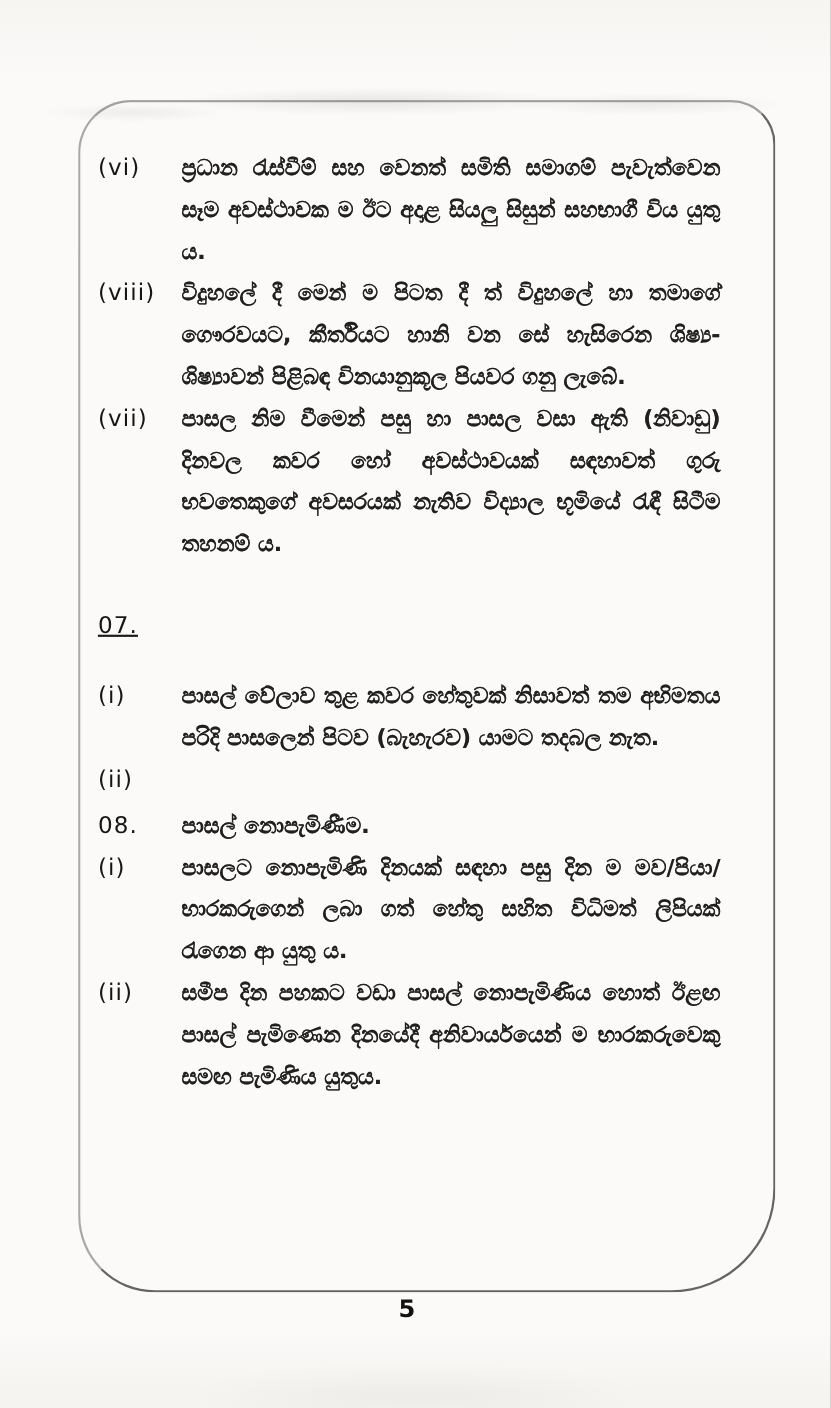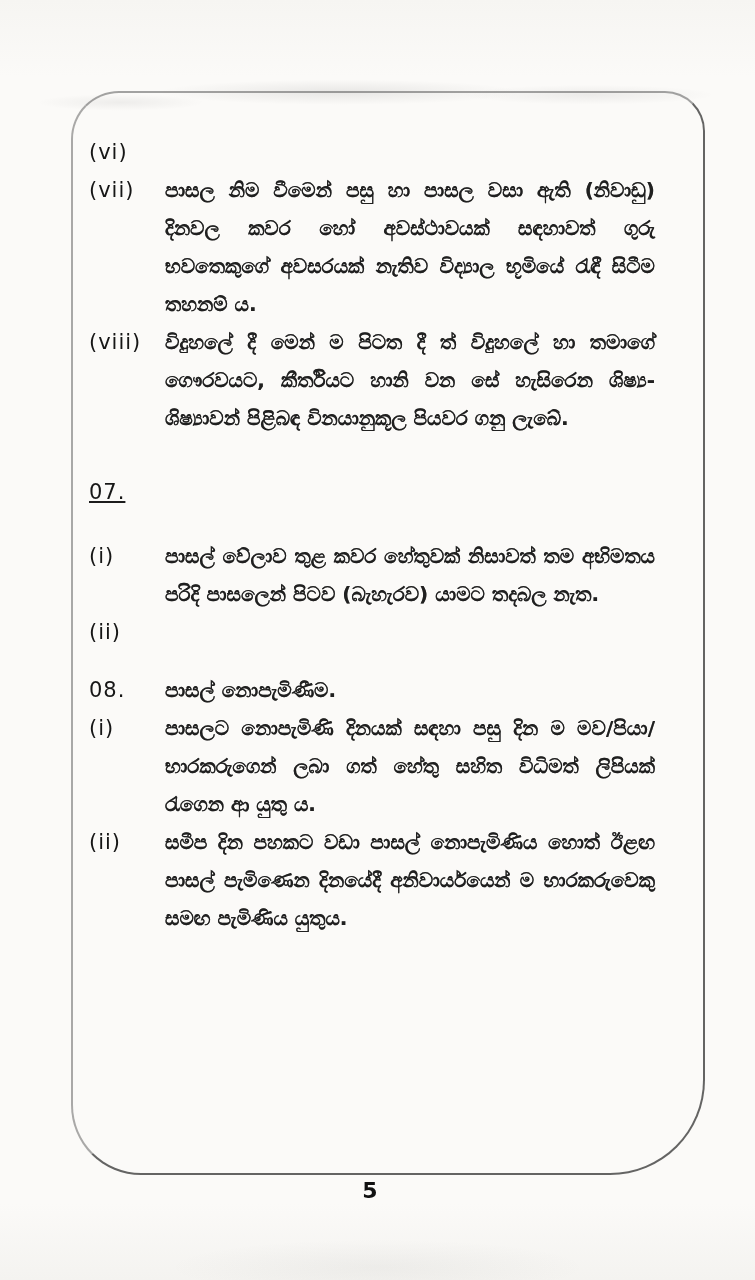--- a/index.html
+++ b/index.html
@@ -88,6 +88,7 @@
 
   <div class="row">
     <div class="marker">(vi)</div>
+    <div class="text">ප්‍රධාන රැස්වීම් සහ වෙනත් සමිති සමාගම් පැවැත්වෙන සෑම අවස්ථාවක ම ඊට අදාළ සියලු සිසුන් සහභාගී විය යුතු ය.</div>
   </div>
 
   <div class="row">

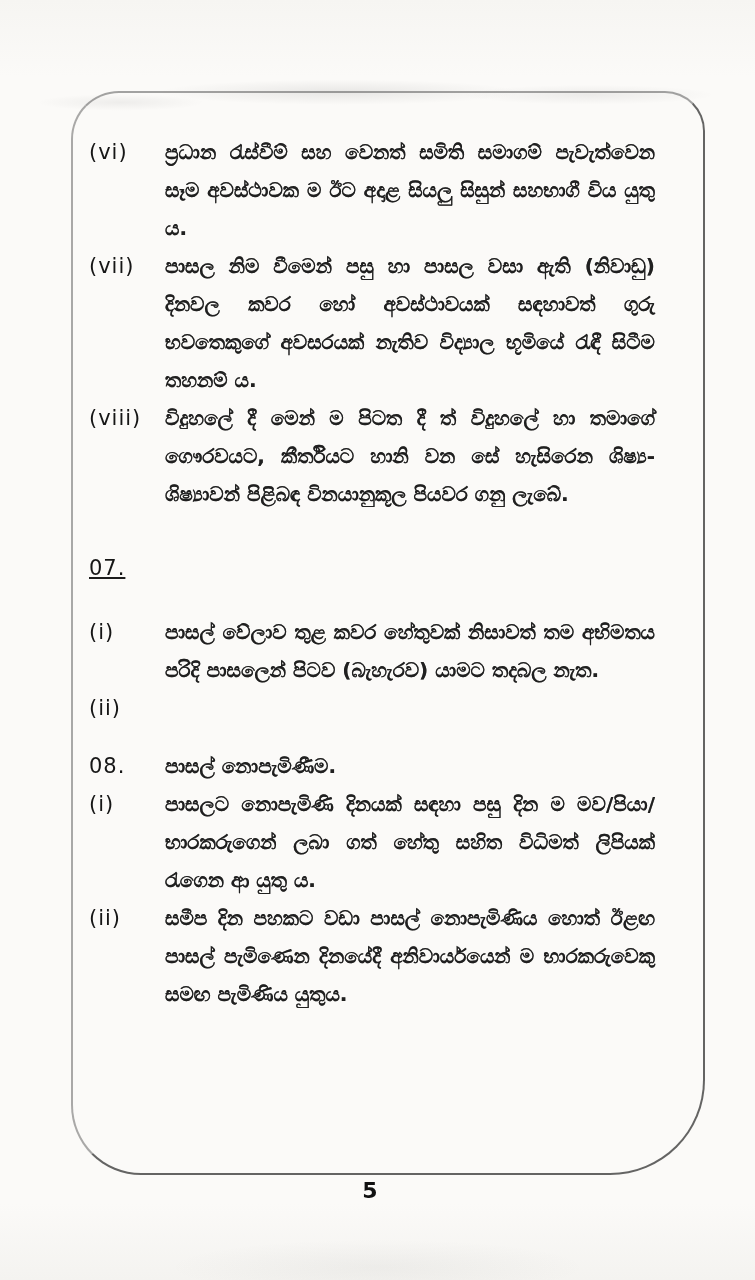--- a/index.html
+++ b/index.html
@@ -92,13 +92,13 @@
   </div>
 
   <div class="row">
-    <div class="marker">(vii)</div>
-    <div class="text">පාසල නිම වීමෙන් පසු හා පාසල වසා ඇති (නිවාඩු) දිනවල කවර හෝ අවස්ථාවයක් සඳහාවත් ගුරු භවතෙකුගේ අවසරයක් නැතිව විද්‍යාල භූමියේ රැඳී සිටීම තහනම් ය.</div>
+    <div class="marker">(viii)</div>
+    <div class="text">විදුහලේ දී මෙන් ම පිටත දී ත් විදුහලේ හා තමාගේ ගෞරවයට, කීර්තියට හානි වන සේ හැසිරෙන ශිෂ්‍ය-ශිෂ්‍යාවන් පිළිබඳ විනයානුකූල පියවර ගනු ලැබේ.</div>
   </div>
 
   <div class="row">
-    <div class="marker">(viii)</div>
-    <div class="text">විදුහලේ දී මෙන් ම පිටත දී ත් විදුහලේ හා තමාගේ ගෞරවයට, කීර්තියට හානි වන සේ හැසිරෙන ශිෂ්‍ය-ශිෂ්‍යාවන් පිළිබඳ විනයානුකූල පියවර ගනු ලැබේ.</div>
+    <div class="marker">(vii)</div>
+    <div class="text">පාසල නිම වීමෙන් පසු හා පාසල වසා ඇති (නිවාඩු) දිනවල කවර හෝ අවස්ථාවයක් සඳහාවත් ගුරු භවතෙකුගේ අවසරයක් නැතිව විද්‍යාල භූමියේ රැඳී සිටීම තහනම් ය.</div>
   </div>
 
 

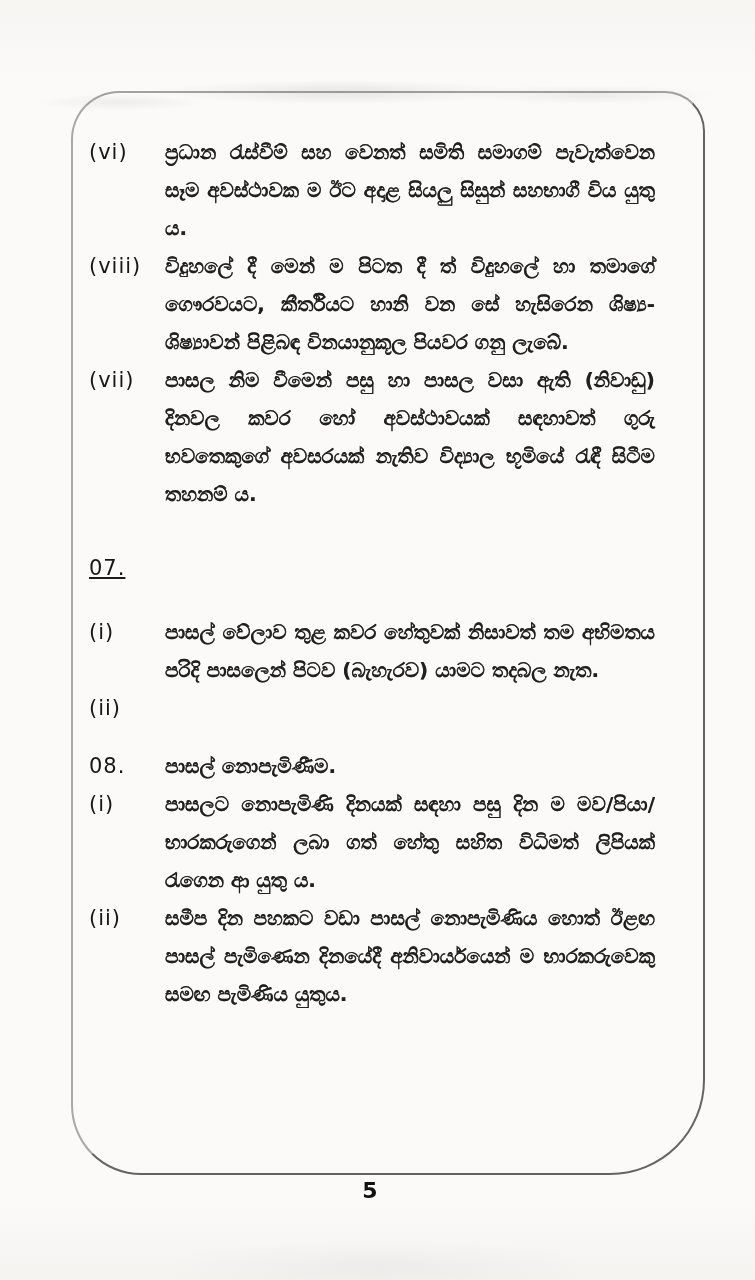--- a/index.html
+++ b/index.html
@@ -67,7 +67,7 @@
 
   .row.gap-top-lg   { margin-top: 36px; text-decoration: underline; }
   .row.gap-top-md   { margin-top: 26px; }
-  .row.gap-top-sm   { margin-top: 20px; }
+  .row.gap-top-sm   { margin-top: 4px; }
 
   .page-number {
     position: absolute;

